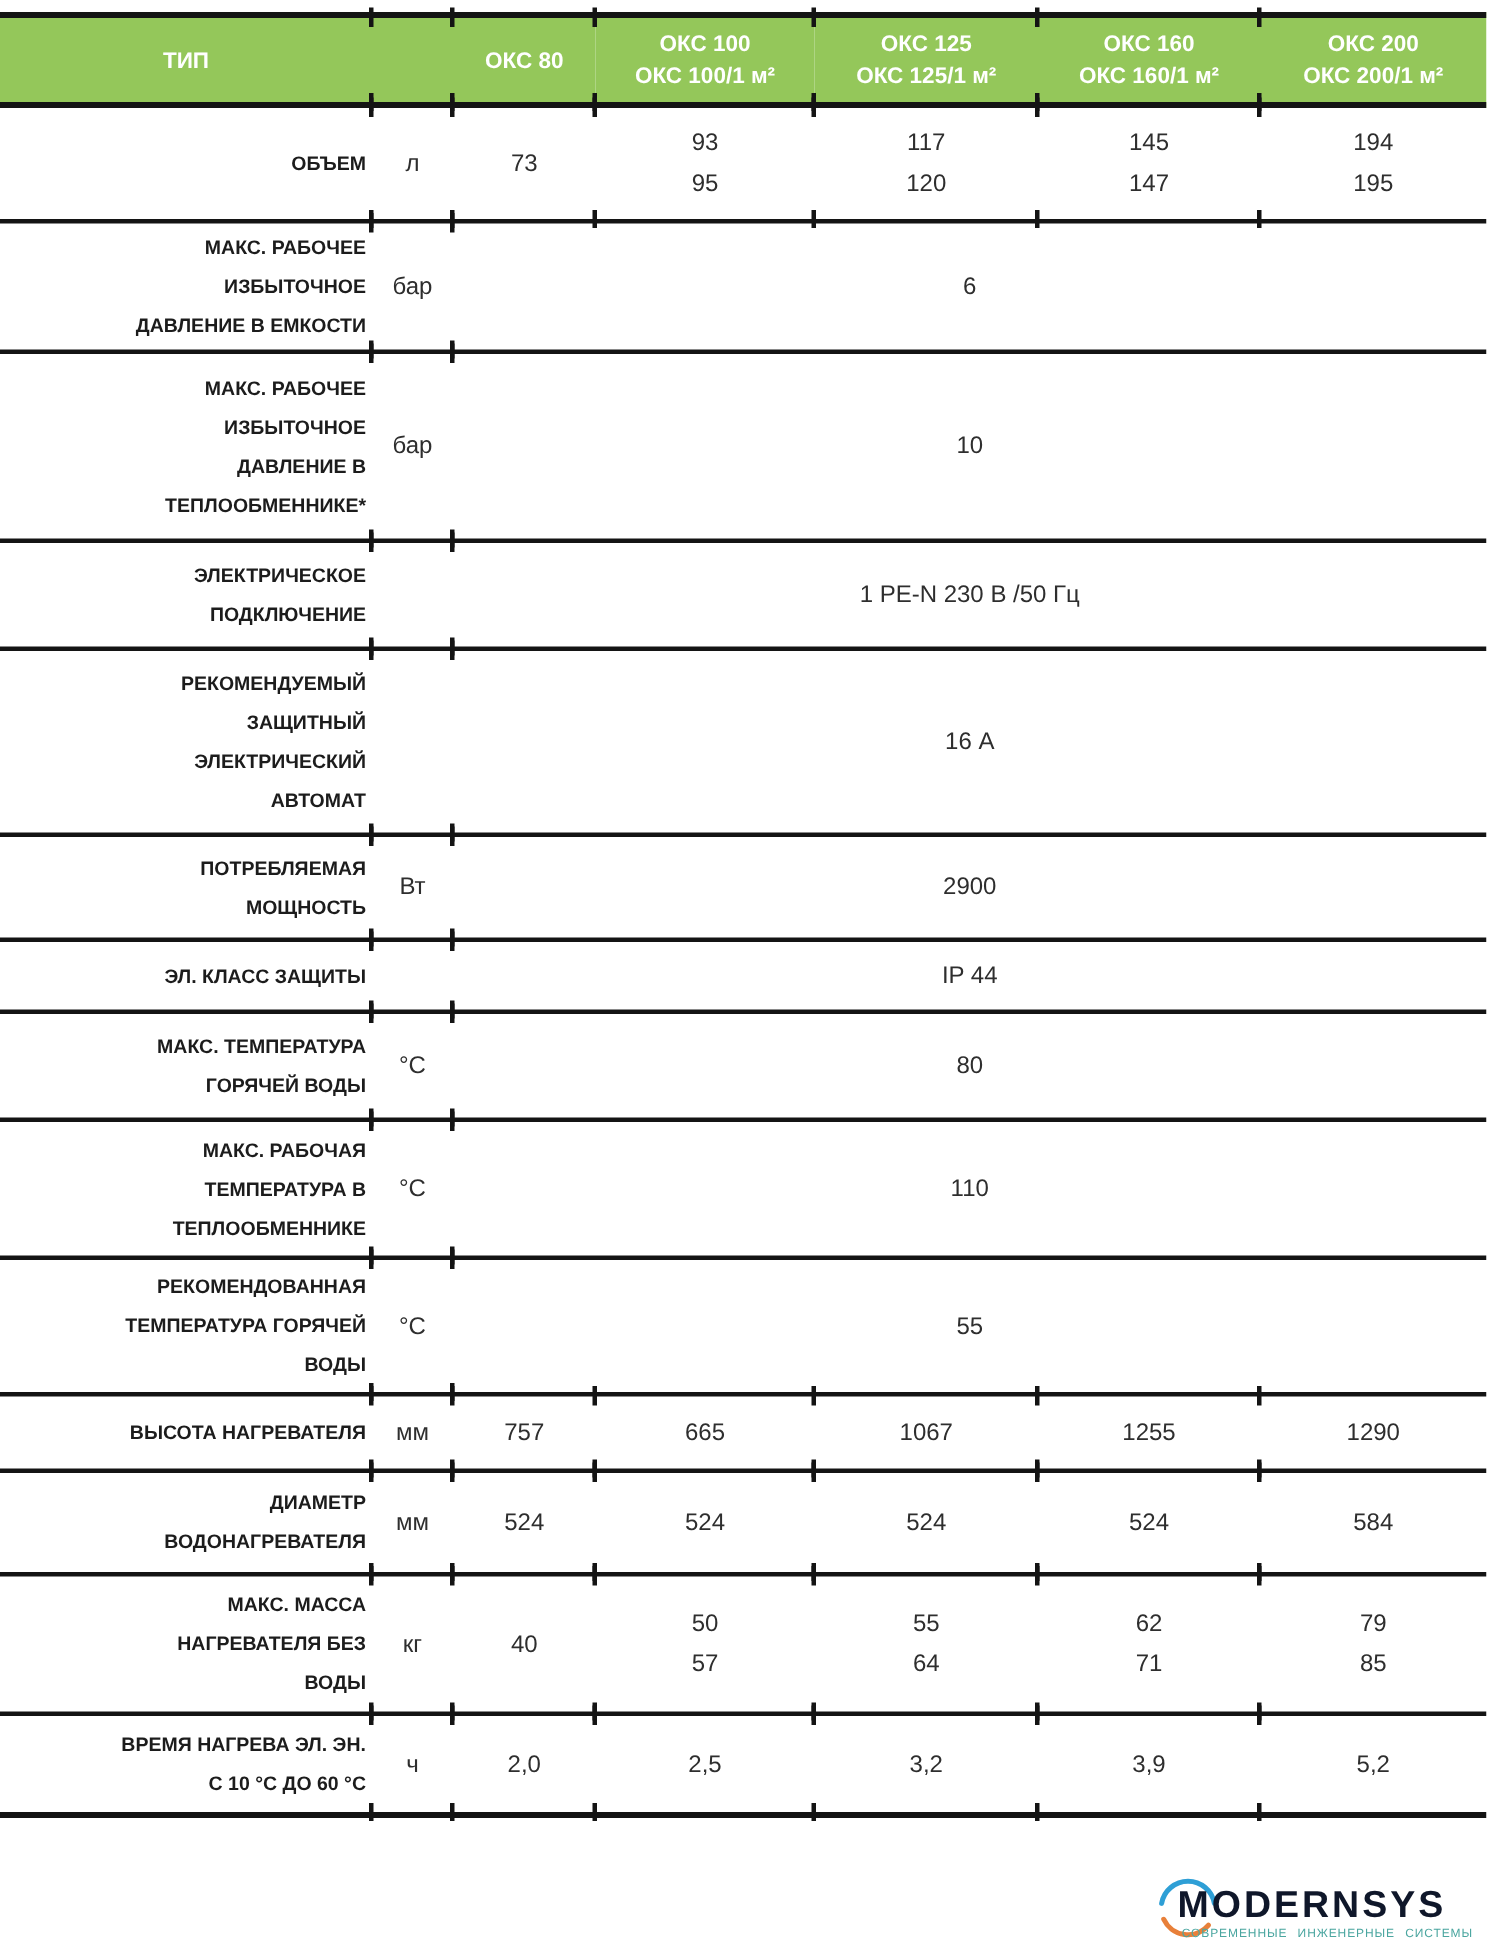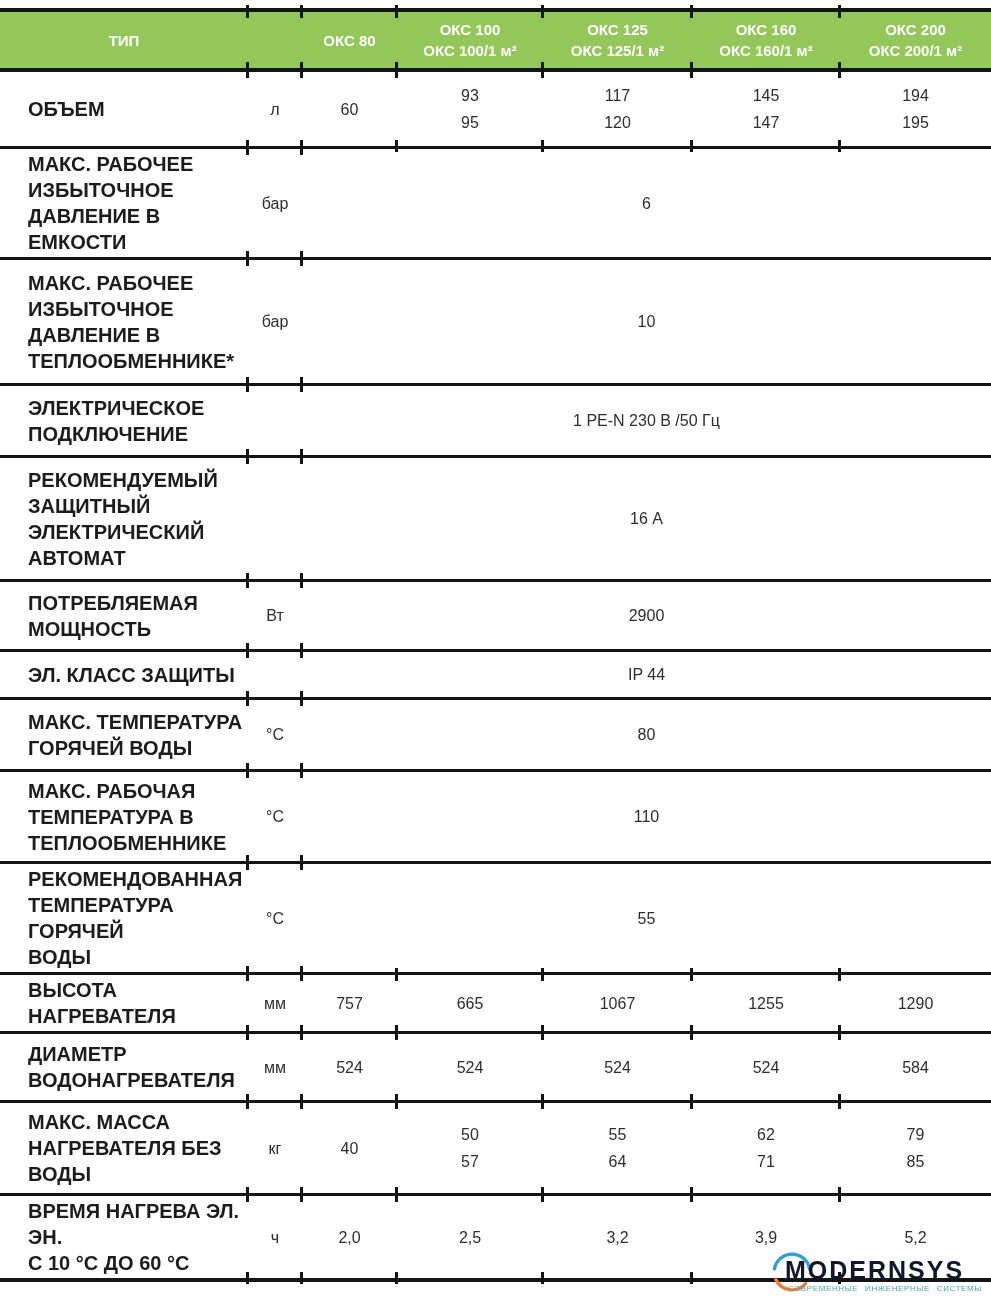--- a/index.html
+++ b/index.html
@@ -60,11 +60,11 @@
 
   td.label{
     font-weight:bold;
-    font-size:20px;
+    font-size:13px;
     line-height:26px;
     color:#1c1c1c;
-    text-align:left;
-    padding-left:28px;
+    text-align:right;
+    padding-left:10px;
     white-space:pre-line;
   }
   td.unit,td.val{

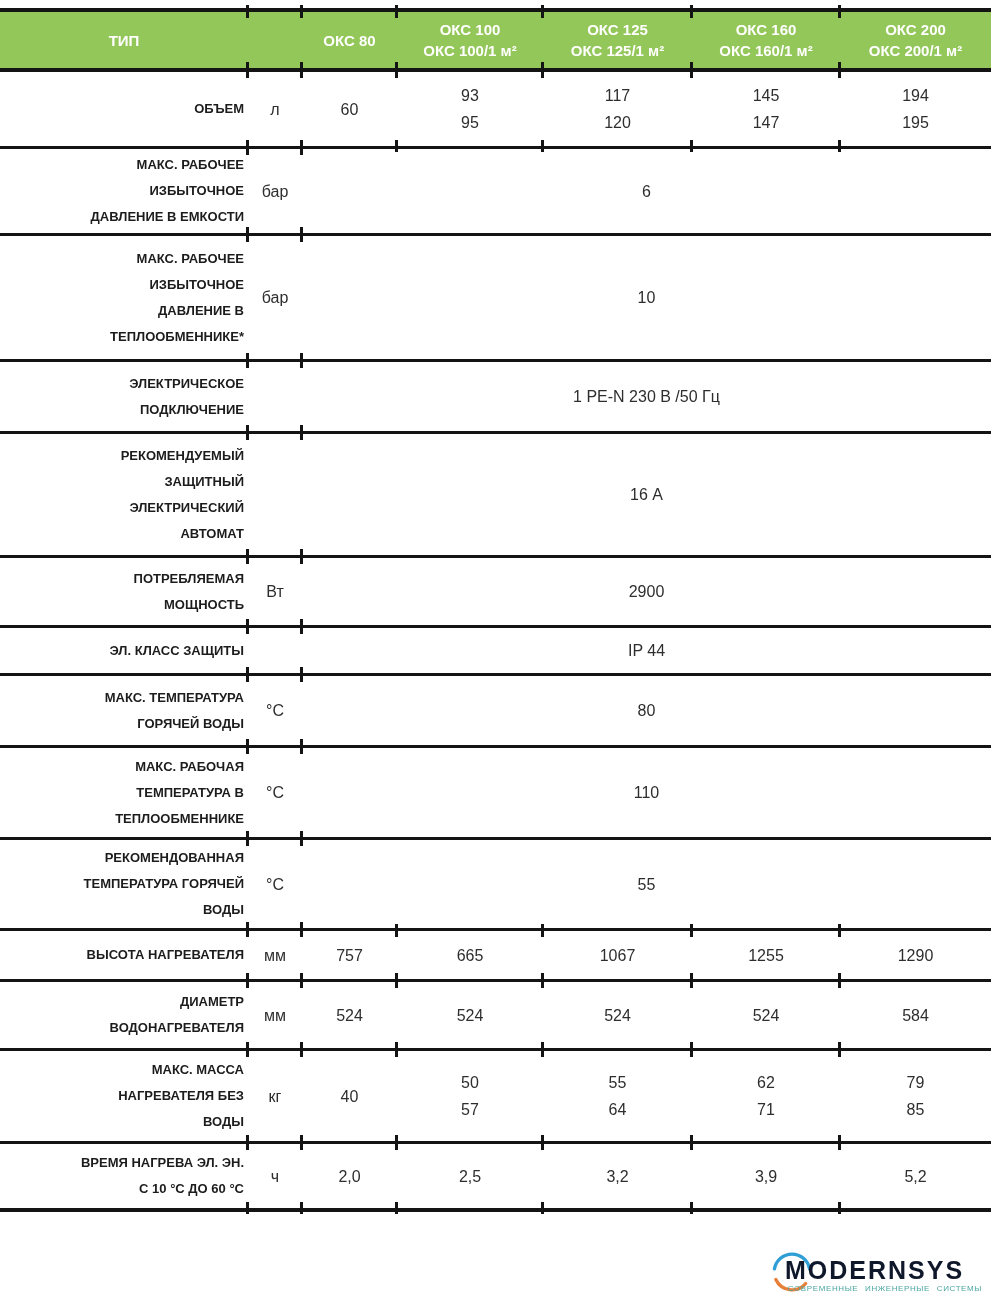--- a/index.html
+++ b/index.html
@@ -175,7 +175,7 @@
     <tr class="r0">
       <td class="label">ОБЪЕМ</td>
       <td class="unit">л</td>
-      <td class="val">60</td>
+      <td class="val">73</td>
       <td class="val">93
 95</td>
       <td class="val">117

